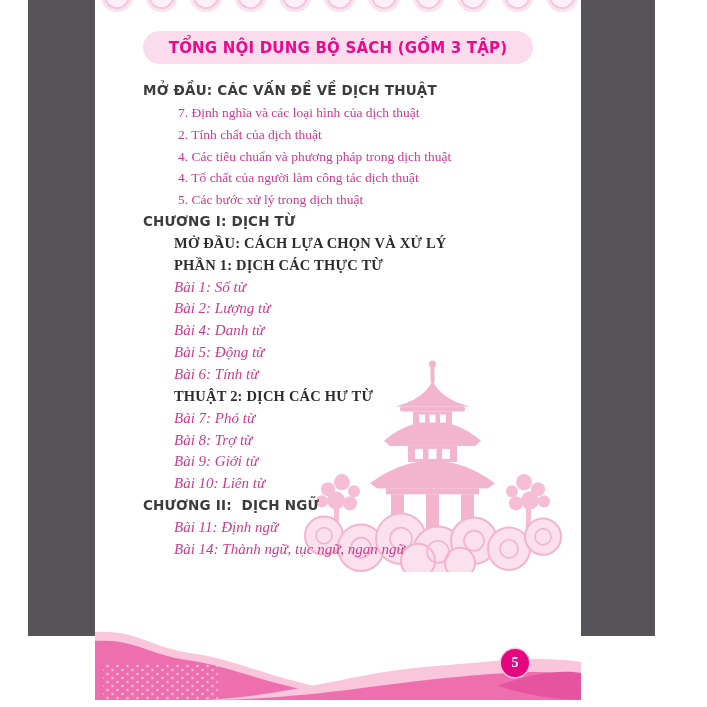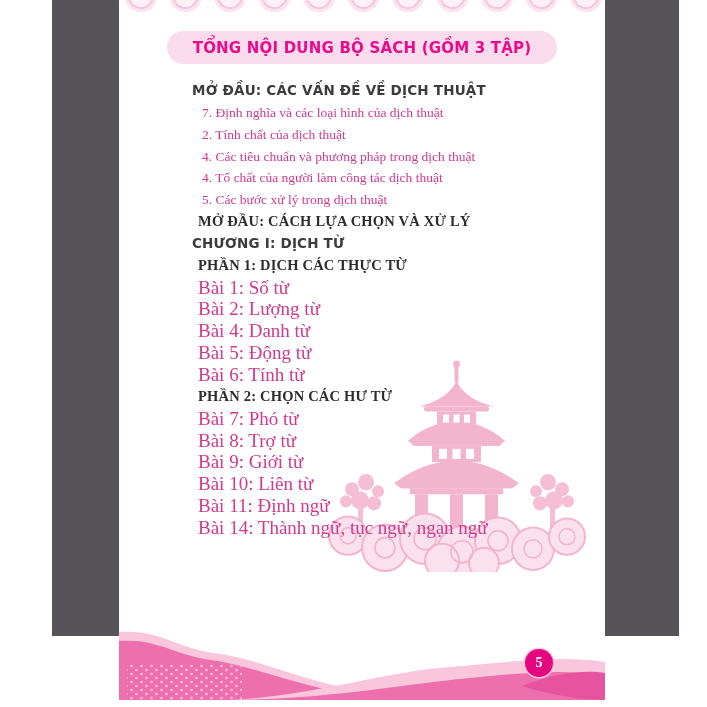--- a/index.html
+++ b/index.html
@@ -8,7 +8,7 @@
     font-family:"Liberation Sans",sans-serif;overflow:hidden;
   }
   .photo{
-    position:absolute;left:52px;top:0;width:627px;height:636px;
+    position:absolute;left:28px;top:0;width:627px;height:636px;
     background:var(--backdrop,#565458);
   }
   .page{

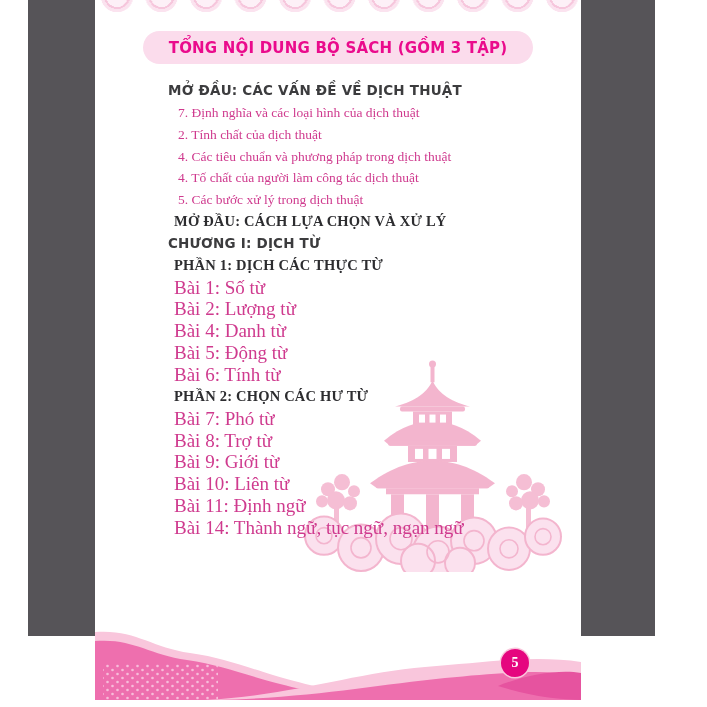--- a/index.html
+++ b/index.html
@@ -34,7 +34,7 @@
   }
   .watermark{position:absolute;left:203px;top:356px;width:270px;height:216px;opacity:.85;}
   .toc{position:absolute;left:48px;top:80px;right:8px;z-index:2;}
-  .toc-line{line-height:21.85px;white-space:pre;margin-left:25px;}
+  .toc-line{line-height:21.85px;white-space:pre;}
   .h-sans{
     font-family:"DejaVu Sans",sans-serif;font-weight:bold;font-size:13.5px;
     color:var(--heading_dark,#3c3c3e);letter-spacing:.2px;

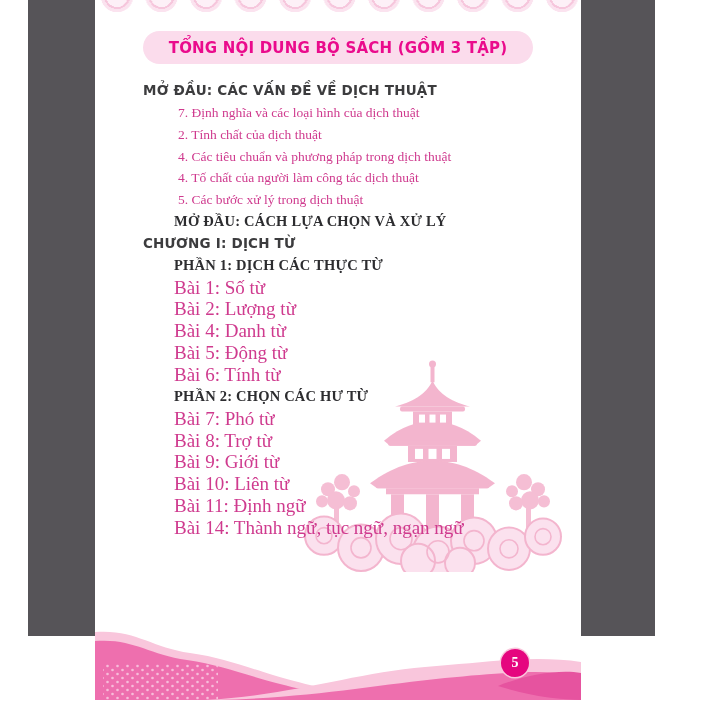--- a/index.html
+++ b/index.html
@@ -147,8 +147,8 @@
         <div class="toc-line item-num">4. Các tiêu chuẩn và phương pháp trong dịch thuật</div>
         <div class="toc-line item-num">4. Tố chất của người làm công tác dịch thuật</div>
         <div class="toc-line item-num">5. Các bước xử lý trong dịch thuật</div>
+        <div class="toc-line h-sans">CHƯƠNG I: DỊCH TỪ</div>
         <div class="toc-line h-serif">MỞ ĐẦU: CÁCH LỰA CHỌN VÀ XỬ LÝ</div>
-        <div class="toc-line h-sans">CHƯƠNG I: DỊCH TỪ</div>
         <div class="toc-line h-serif">PHẦN 1: DỊCH CÁC THỰC TỪ</div>
         <div class="toc-line item-bai">Bài 1: Số từ</div>
         <div class="toc-line item-bai">Bài 2: Lượng từ</div>

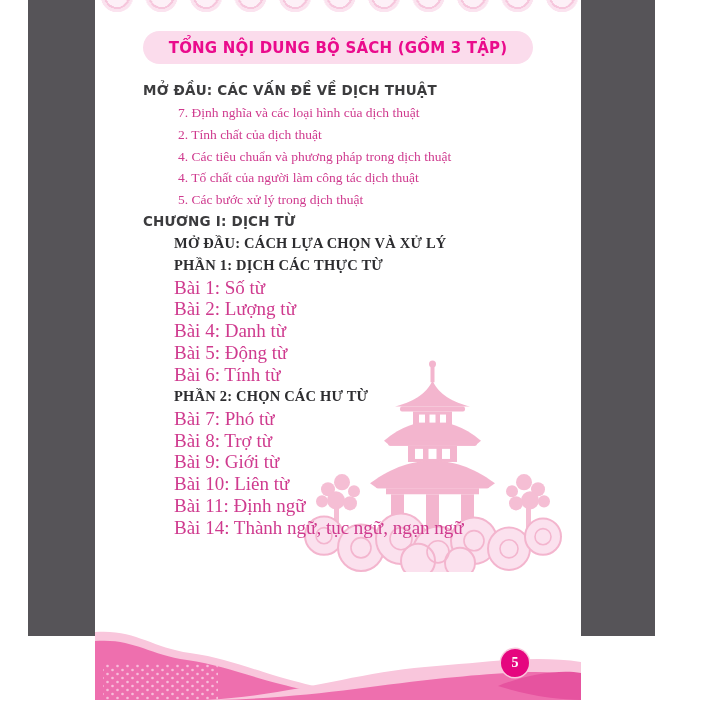--- a/index.html
+++ b/index.html
@@ -48,8 +48,8 @@
     color:var(--pink_text,#cf3a8e);margin-left:35px;
   }
   .item-bai{
-    font-family:"Liberation Serif",serif;font-size:19px;
-    color:var(--pink_text,#cf3a8e);margin-left:31px;
+    font-family:"Liberation Serif",serif;font-size:15px;
+    color:var(--pink_text,#cf3a8e);margin-left:31px;font-style:italic;
   }
   .waves{position:absolute;left:0;bottom:0;width:486px;height:76px;z-index:3;}
   .page-num{

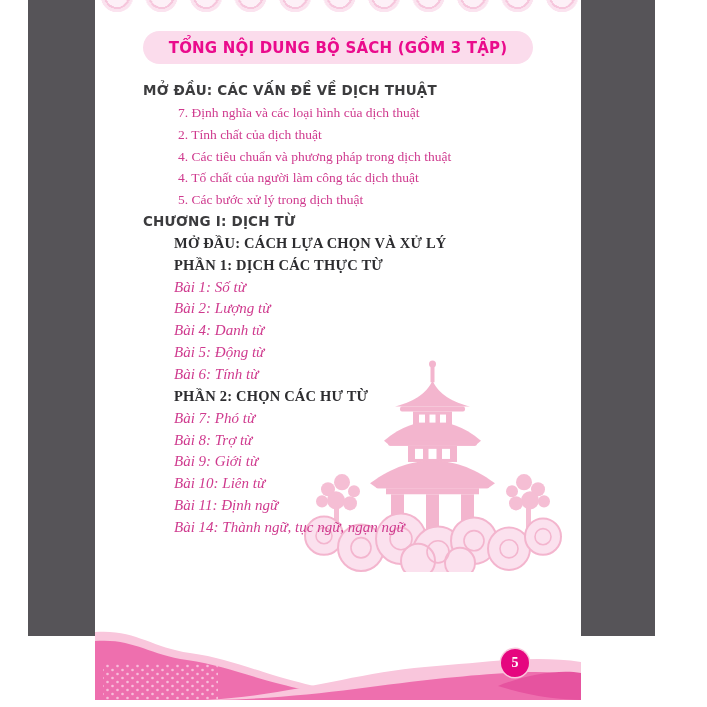--- a/index.html
+++ b/index.html
@@ -155,7 +155,7 @@
         <div class="toc-line item-bai">Bài 4: Danh từ</div>
         <div class="toc-line item-bai">Bài 5: Động từ</div>
         <div class="toc-line item-bai">Bài 6: Tính từ</div>
-        <div class="toc-line h-serif">PHẦN 2: CHỌN CÁC HƯ TỪ</div>
+        <div class="toc-line h-serif">THUẬT 2: DỊCH CÁC HƯ TỪ</div>
         <div class="toc-line item-bai">Bài 7: Phó từ</div>
         <div class="toc-line item-bai">Bài 8: Trợ từ</div>
         <div class="toc-line item-bai">Bài 9: Giới từ</div>

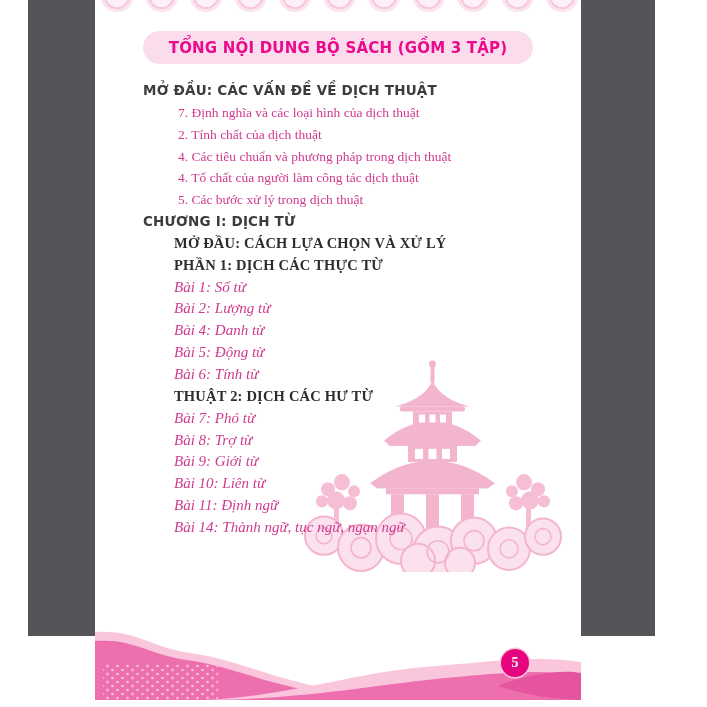--- a/index.html
+++ b/index.html
@@ -160,6 +160,7 @@
         <div class="toc-line item-bai">Bài 8: Trợ từ</div>
         <div class="toc-line item-bai">Bài 9: Giới từ</div>
         <div class="toc-line item-bai">Bài 10: Liên từ</div>
+        <div class="toc-line h-sans">CHƯƠNG II:  DỊCH NGỮ</div>
         <div class="toc-line item-bai">Bài 11: Định ngữ</div>
         <div class="toc-line item-bai">Bài 14: Thành ngữ, tục ngữ, ngạn ngữ</div>
       </div>

